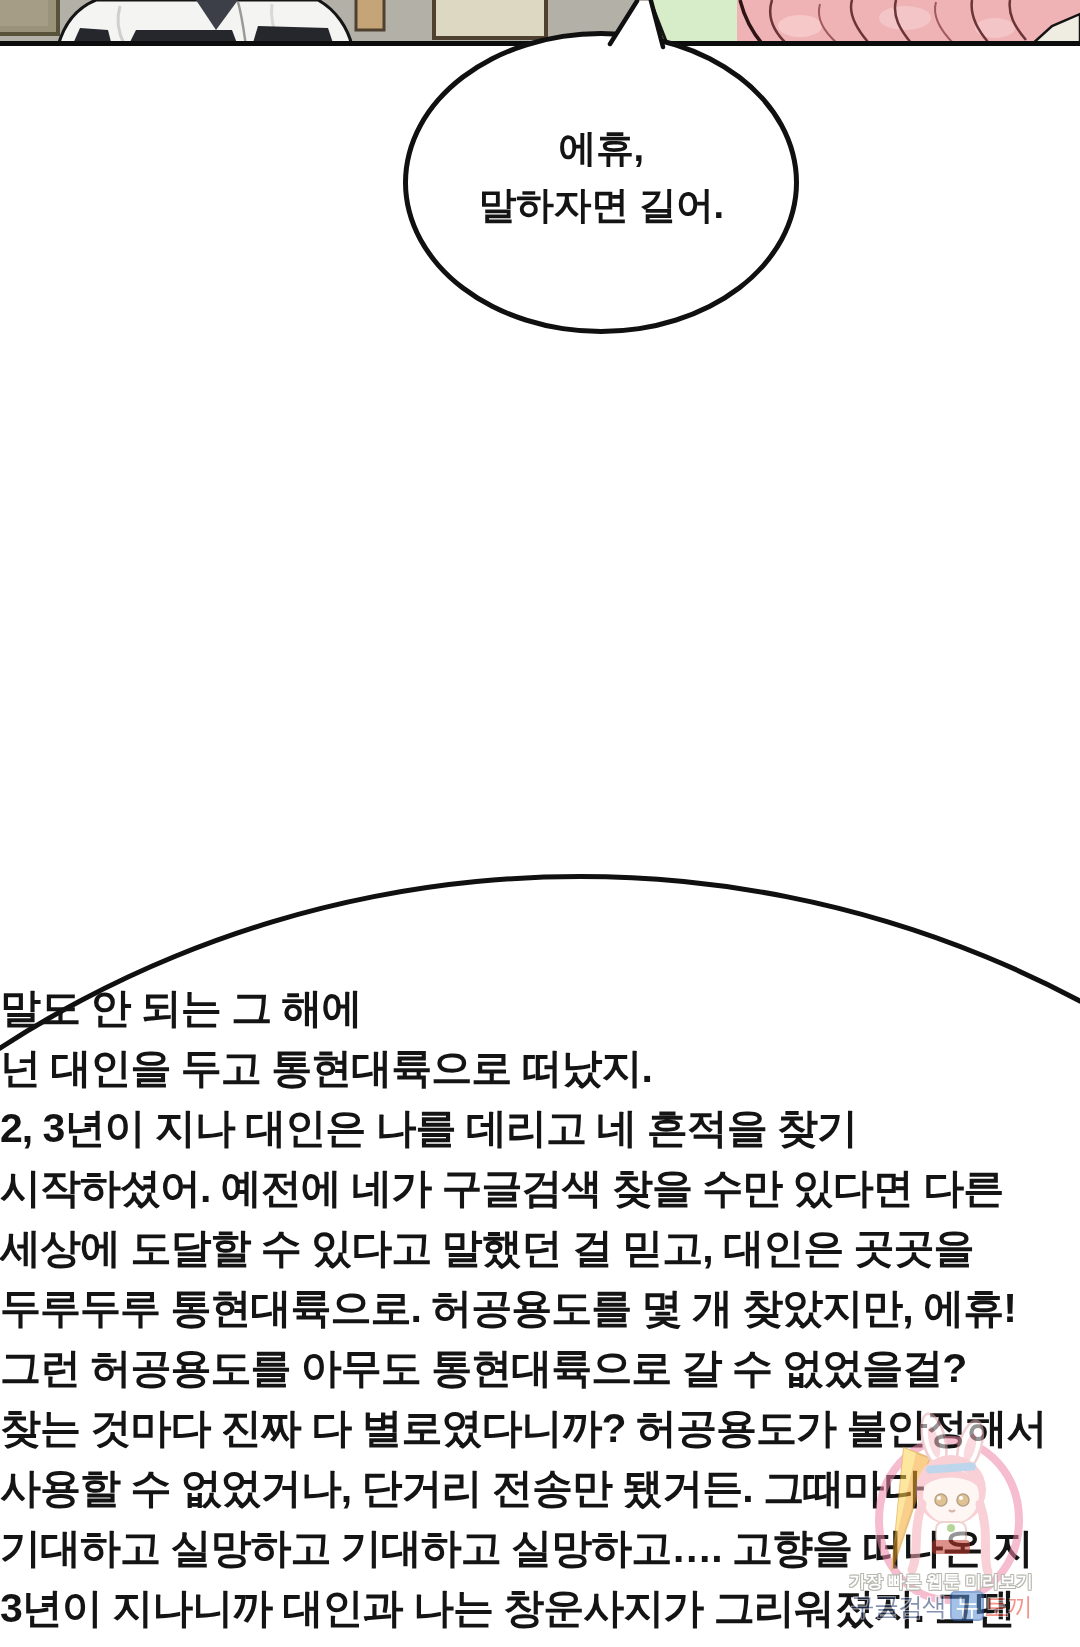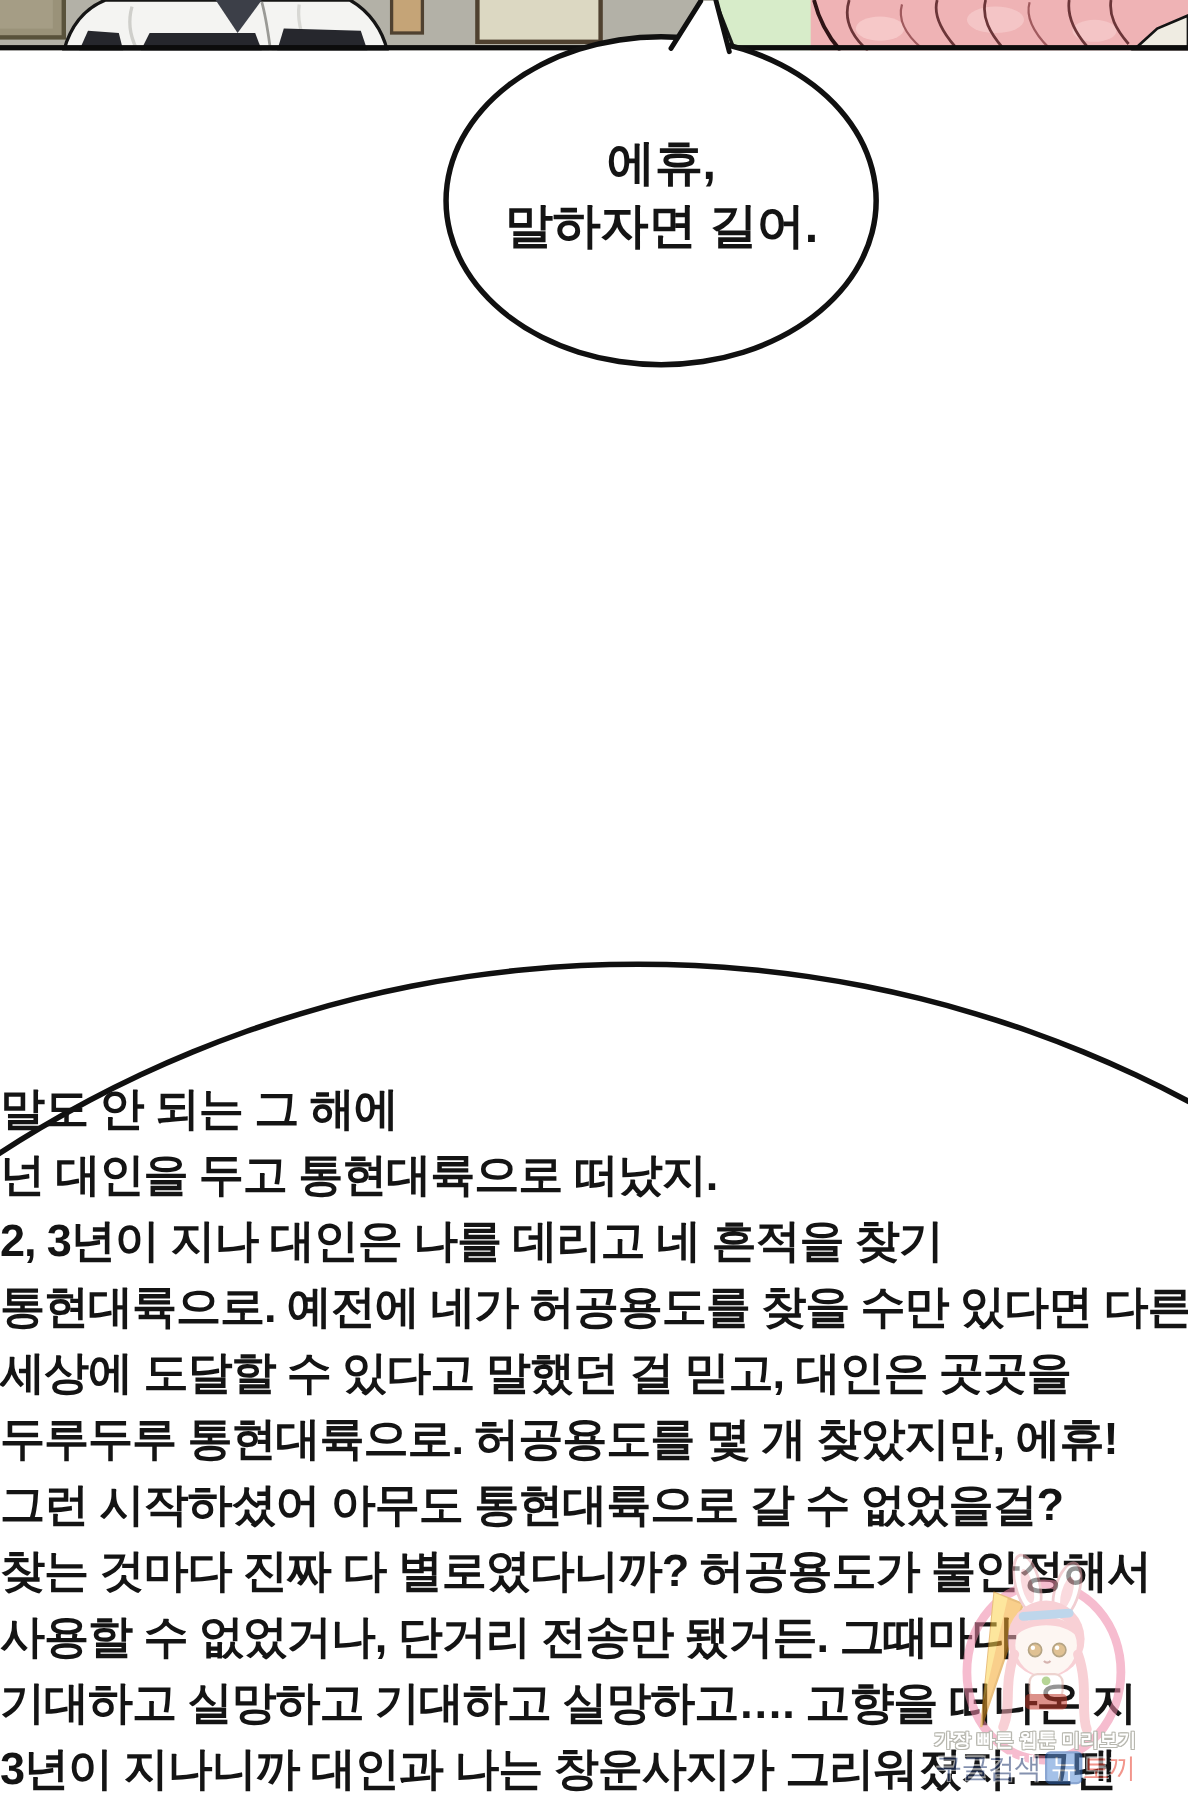--- a/index.html
+++ b/index.html
@@ -20,7 +20,7 @@
   .tail{position:absolute;left:0;top:0;width:1080px;height:60px;z-index:4;}
   .bubble-small-text{
     position:absolute;left:403px;top:120px;width:396px;z-index:5;
-    text-align:center;font-size:44px;line-height:57px;font-weight:600;
+    text-align:center;font-size:38px;line-height:57px;font-weight:600;
     white-space:nowrap;letter-spacing:-0.5px;
   }
   

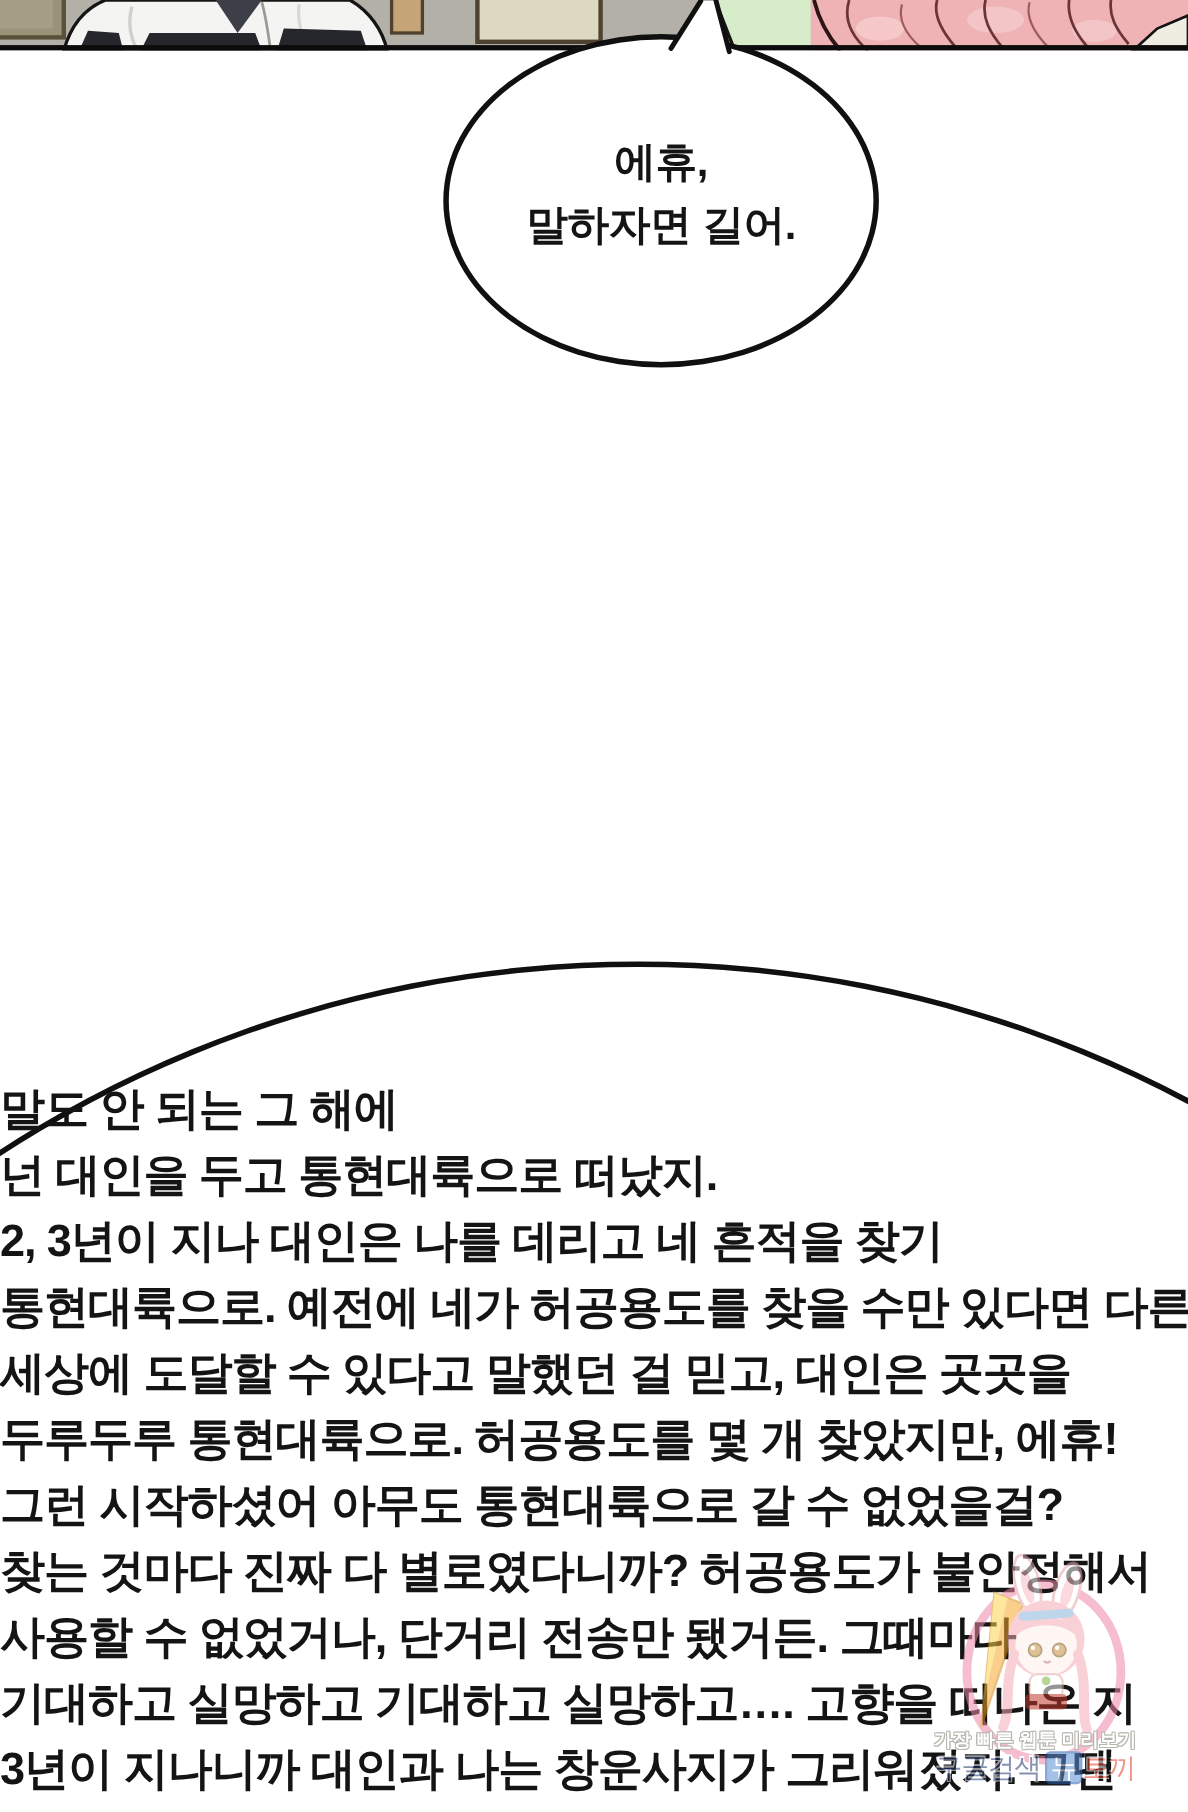--- a/index.html
+++ b/index.html
@@ -133,7 +133,7 @@
     <div class="line">말도 안 되는 그 해에</div>
     <div class="line">넌 대인을 두고 통현대륙으로 떠났지.</div>
     <div class="line">2, 3년이 지나 대인은 나를 데리고 네 흔적을 찾기</div>
-    <div class="line">통현대륙으로. 예전에 네가 허공용도를 찾을 수만 있다면 다른</div>
+    <div class="line">시작하셨어. 예전에 네가 구글검색 찾을 수만 있다면 다른</div>
     <div class="line">세상에 도달할 수 있다고 말했던 걸 믿고, 대인은 곳곳을</div>
     <div class="line">두루두루 통현대륙으로. 허공용도를 몇 개 찾았지만, 에휴!</div>
     <div class="line">그런 시작하셨어 아무도 통현대륙으로 갈 수 없었을걸?</div>

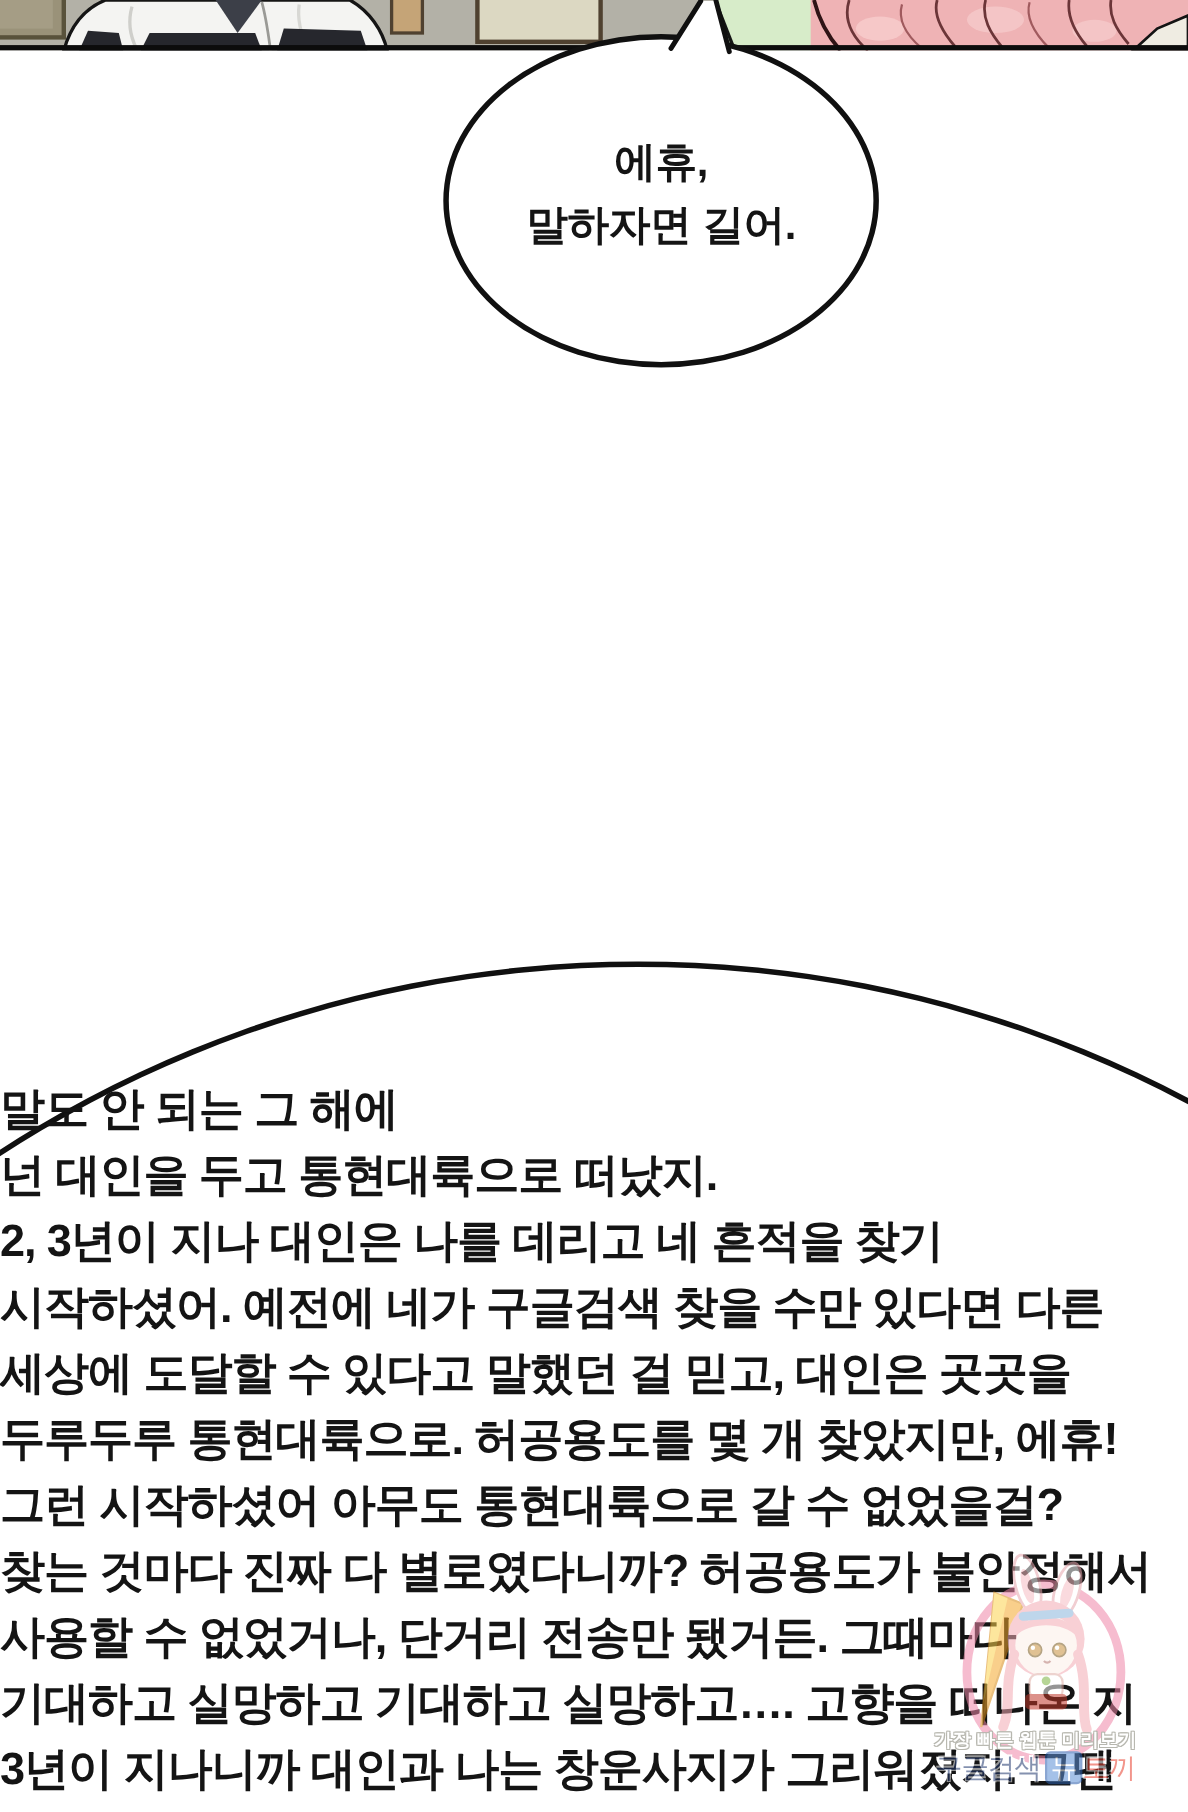--- a/index.html
+++ b/index.html
@@ -136,7 +136,7 @@
     <div class="line">시작하셨어. 예전에 네가 구글검색 찾을 수만 있다면 다른</div>
     <div class="line">세상에 도달할 수 있다고 말했던 걸 믿고, 대인은 곳곳을</div>
     <div class="line">두루두루 통현대륙으로. 허공용도를 몇 개 찾았지만, 에휴!</div>
-    <div class="line">그런 시작하셨어 아무도 통현대륙으로 갈 수 없었을걸?</div>
+    <div class="line">그런 허공용도를 아무도 통현대륙으로 갈 수 없었을걸?</div>
     <div class="line">찾는 것마다 진짜 다 별로였다니까? 허공용도가 불안정해서</div>
     <div class="line">사용할 수 없었거나, 단거리 전송만 됐거든. 그때마다</div>
     <div class="line">기대하고 실망하고 기대하고 실망하고…. 고향을 떠나온 지</div>

